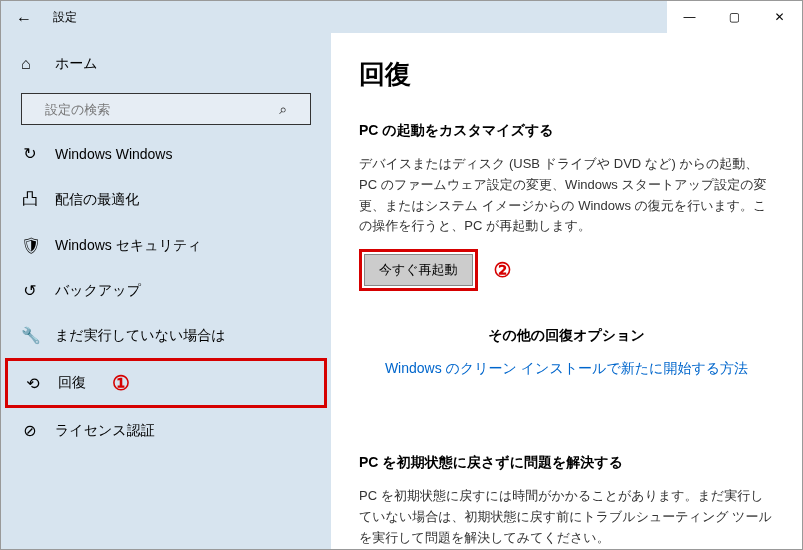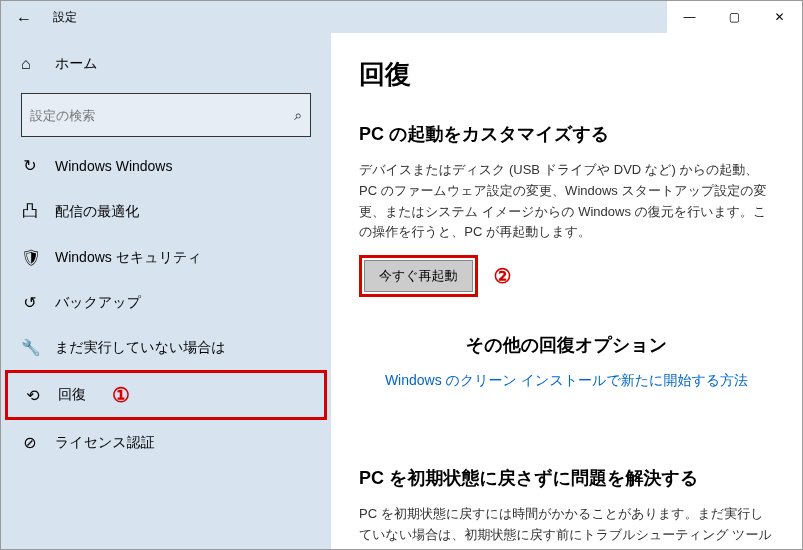--- a/index.html
+++ b/index.html
@@ -61,12 +61,12 @@
 .home-row .label { font-size: 14px; }
 .search-box {
   margin: 12px 20px 0 20px;
-  height: 44px;
+  height: 32px;
   border: 1px solid #333;
   background: #e6edf4;
   display: flex;
   align-items: center;
-  padding: 0 8px;
+  padding: 0 23px;
 }
 .search-box input {
   flex: 1;

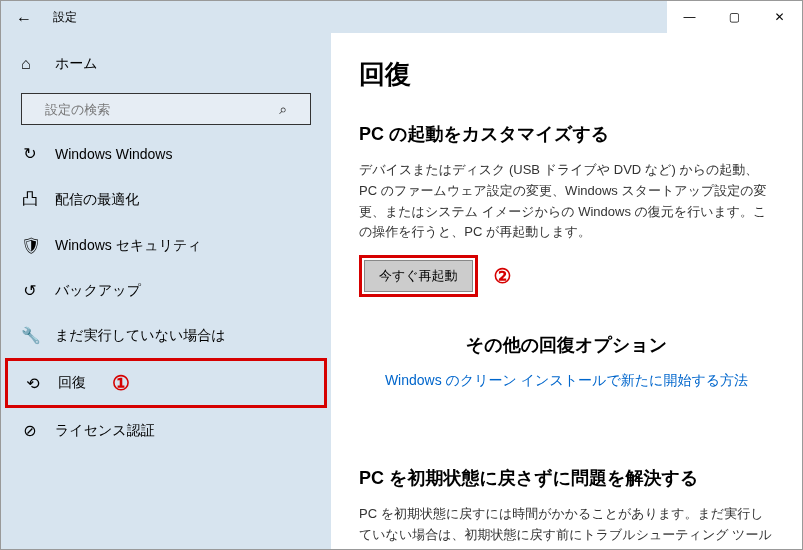--- a/index.html
+++ b/index.html
@@ -106,7 +106,7 @@
   margin-bottom: 30px;
 }
 .main h2 {
-  font-size: 18px;
+  font-size: 14px;
   font-weight: 600;
   margin-bottom: 14px;
 }

